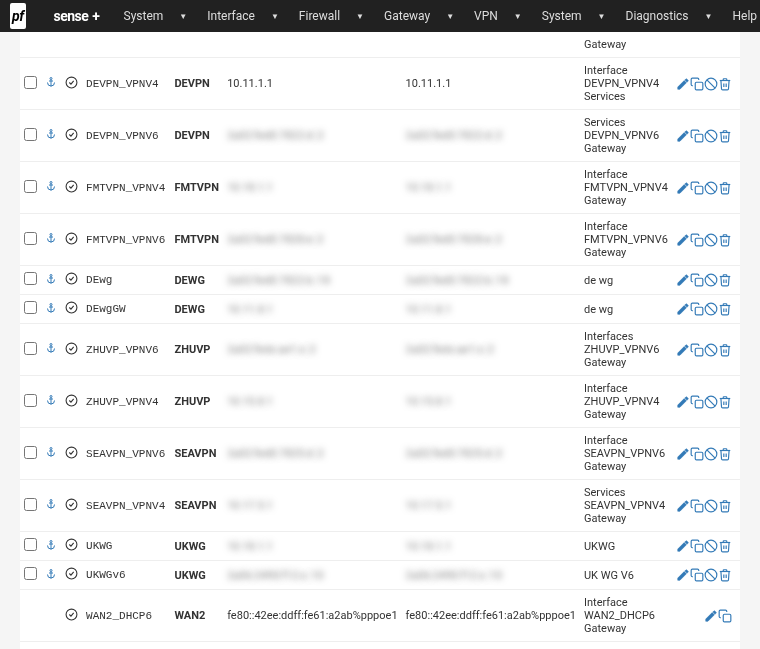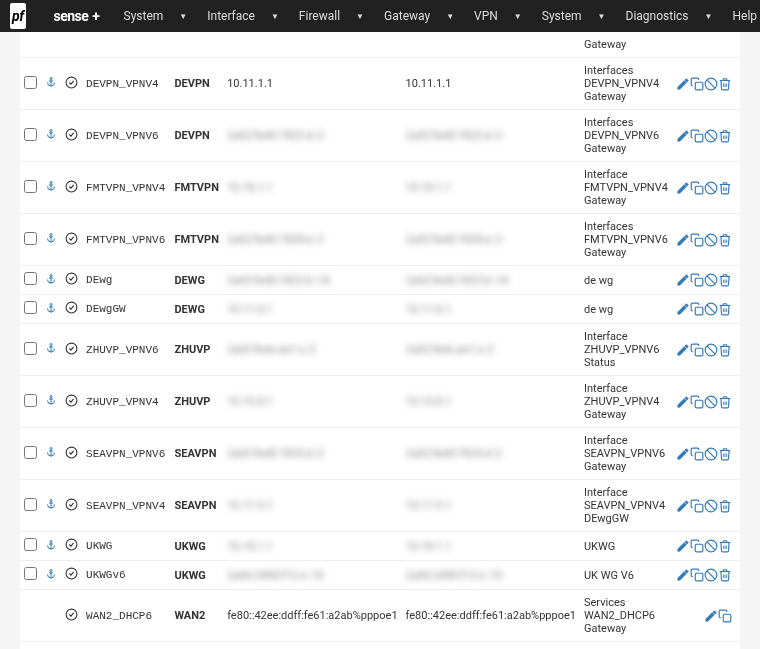--- a/index.html
+++ b/index.html
@@ -121,7 +121,7 @@
           <td class="ifacecol">DEVPN</td>
           <td class="gwcol ">10.11.1.1</td>
           <td class="moncol ">10.11.1.1</td>
-          <td class="desccol">Interfaces DEVPN_VPNV4 Gateway</td>
+          <td class="desccol">Interface DEVPN_VPNV4 Services</td>
           <td class="actcol"><span class="iconbtn edit"><svg viewBox="0 0 24 24" fill="#337ab7">
                 <path d="M3 17.25V21h3.75L17.81 9.94l-3.75-3.75L3 17.25zM20.71 7.04a1 1 0 0 0 0-1.41l-2.34-2.34a1 1 0 0 0-1.41 0l-1.83 1.83 3.75 3.75 1.83-1.83z"></path>
               </svg></span><span class="iconbtn copy"><svg viewBox="0 0 24 24" fill="none" stroke="#337ab7" stroke-width="2">

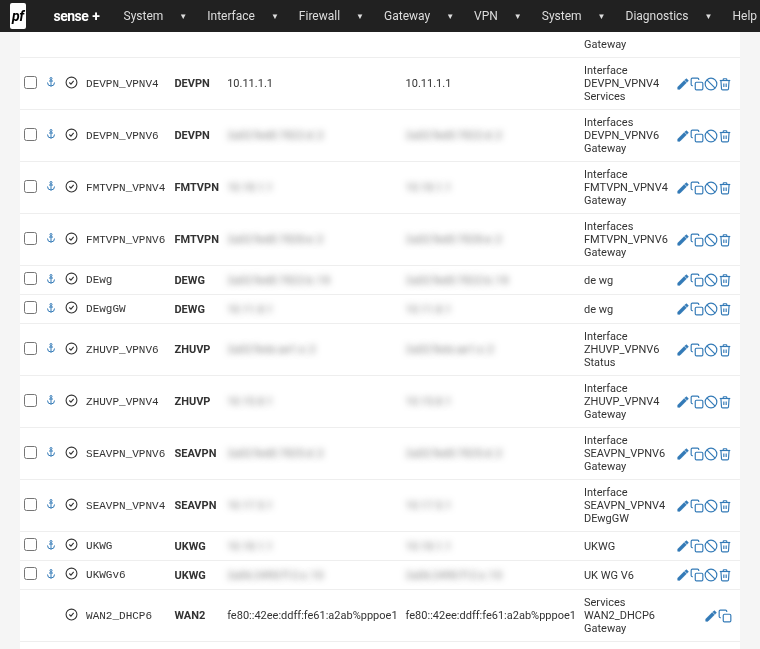--- a/index.html
+++ b/index.html
@@ -153,7 +153,7 @@
           <td class="ifacecol">DEVPN</td>
           <td class="gwcol blur">2a02:fed0:7822:d::2</td>
           <td class="moncol blur">2a02:fed0:7822:d::2</td>
-          <td class="desccol">Interfaces DEVPN_VPNV6 Gateway</td>
+          <td class="desccol">Services DEVPN_VPNV6 Gateway</td>
           <td class="actcol"><span class="iconbtn edit"><svg viewBox="0 0 24 24" fill="#337ab7">
                 <path d="M3 17.25V21h3.75L17.81 9.94l-3.75-3.75L3 17.25zM20.71 7.04a1 1 0 0 0 0-1.41l-2.34-2.34a1 1 0 0 0-1.41 0l-1.83 1.83 3.75 3.75 1.83-1.83z"></path>
               </svg></span><span class="iconbtn copy"><svg viewBox="0 0 24 24" fill="none" stroke="#337ab7" stroke-width="2">

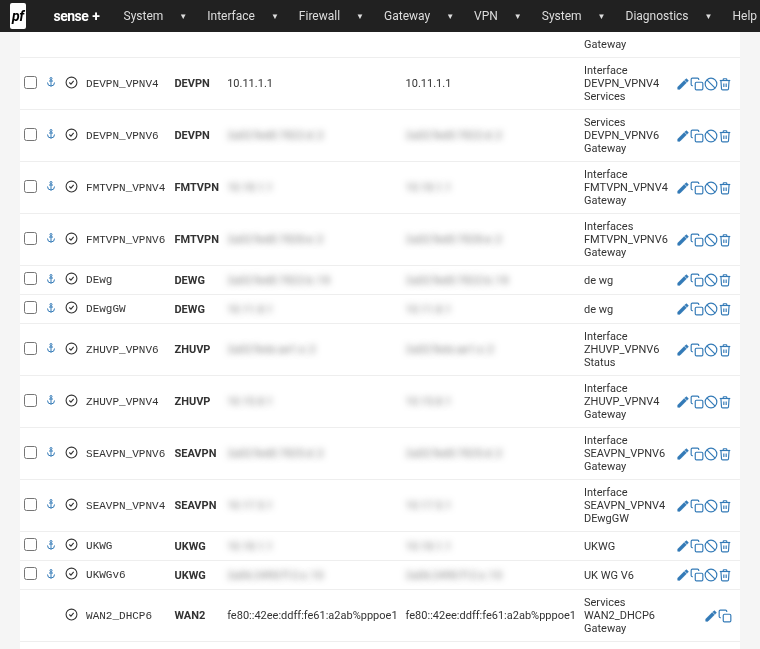--- a/index.html
+++ b/index.html
@@ -217,7 +217,7 @@
           <td class="ifacecol">FMTVPN</td>
           <td class="gwcol blur">2a02:fed0:7828:e::2</td>
           <td class="moncol blur">2a02:fed0:7828:e::2</td>
-          <td class="desccol">Interfaces FMTVPN_VPNV6 Gateway</td>
+          <td class="desccol">Interface FMTVPN_VPNV6 Gateway</td>
           <td class="actcol"><span class="iconbtn edit"><svg viewBox="0 0 24 24" fill="#337ab7">
                 <path d="M3 17.25V21h3.75L17.81 9.94l-3.75-3.75L3 17.25zM20.71 7.04a1 1 0 0 0 0-1.41l-2.34-2.34a1 1 0 0 0-1.41 0l-1.83 1.83 3.75 3.75 1.83-1.83z"></path>
               </svg></span><span class="iconbtn copy"><svg viewBox="0 0 24 24" fill="none" stroke="#337ab7" stroke-width="2">

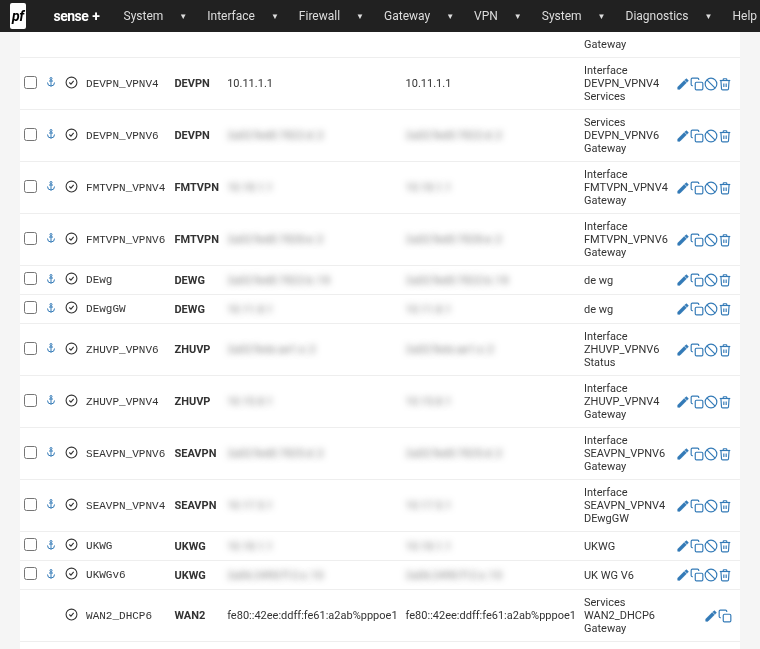--- a/index.html
+++ b/index.html
@@ -313,7 +313,7 @@
           <td class="ifacecol">ZHUVP</td>
           <td class="gwcol blur">2a02:fedx:ae1:x::2</td>
           <td class="moncol blur">2a02:fedx:ae1:x::2</td>
-          <td class="desccol">Interface ZHUVP_VPNV6 Status</td>
+          <td class="desccol">Interfaces ZHUVP_VPNV6 Gateway</td>
           <td class="actcol"><span class="iconbtn edit"><svg viewBox="0 0 24 24" fill="#337ab7">
                 <path d="M3 17.25V21h3.75L17.81 9.94l-3.75-3.75L3 17.25zM20.71 7.04a1 1 0 0 0 0-1.41l-2.34-2.34a1 1 0 0 0-1.41 0l-1.83 1.83 3.75 3.75 1.83-1.83z"></path>
               </svg></span><span class="iconbtn copy"><svg viewBox="0 0 24 24" fill="none" stroke="#337ab7" stroke-width="2">

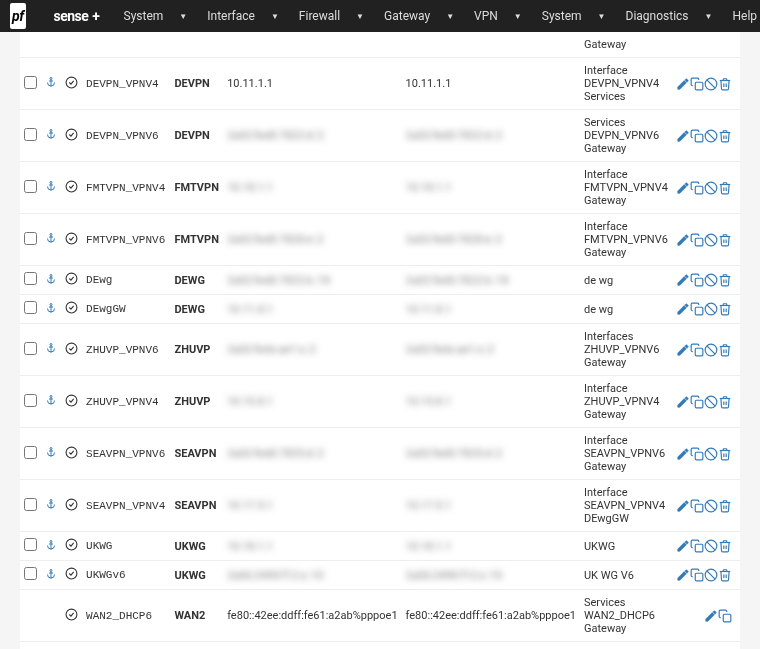--- a/index.html
+++ b/index.html
@@ -409,7 +409,7 @@
           <td class="ifacecol">SEAVPN</td>
           <td class="gwcol blur">10.17.5.1</td>
           <td class="moncol blur">10.17.5.1</td>
-          <td class="desccol">Interface SEAVPN_VPNV4 DEwgGW</td>
+          <td class="desccol">Services SEAVPN_VPNV4 Gateway</td>
           <td class="actcol"><span class="iconbtn edit"><svg viewBox="0 0 24 24" fill="#337ab7">
                 <path d="M3 17.25V21h3.75L17.81 9.94l-3.75-3.75L3 17.25zM20.71 7.04a1 1 0 0 0 0-1.41l-2.34-2.34a1 1 0 0 0-1.41 0l-1.83 1.83 3.75 3.75 1.83-1.83z"></path>
               </svg></span><span class="iconbtn copy"><svg viewBox="0 0 24 24" fill="none" stroke="#337ab7" stroke-width="2">

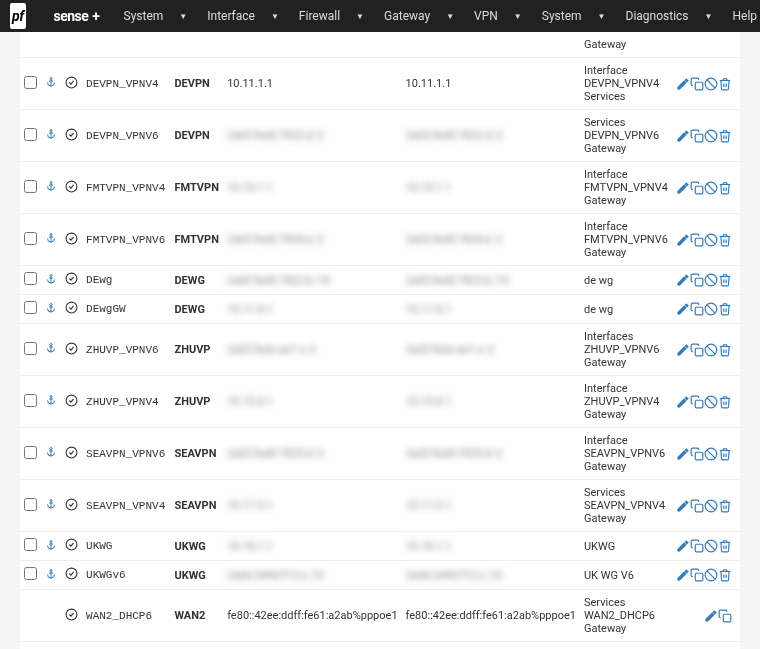--- a/index.html
+++ b/index.html
@@ -500,7 +500,7 @@
           <td class="ifacecol">WAN2</td>
           <td class="gwcol ">fe80::42ee:ddff:fe61:a2ab%pppoe1</td>
           <td class="moncol ">fe80::42ee:ddff:fe61:a2ab%pppoe1</td>
-          <td class="desccol">Services WAN2_DHCP6 Gateway</td>
+          <td class="desccol">Interface WAN2_DHCP6 Gateway</td>
           <td class="actcol"><span class="iconbtn edit"><svg viewBox="0 0 24 24" fill="#337ab7">
                 <path d="M3 17.25V21h3.75L17.81 9.94l-3.75-3.75L3 17.25zM20.71 7.04a1 1 0 0 0 0-1.41l-2.34-2.34a1 1 0 0 0-1.41 0l-1.83 1.83 3.75 3.75 1.83-1.83z"></path>
               </svg></span><span class="iconbtn copy"><svg viewBox="0 0 24 24" fill="none" stroke="#337ab7" stroke-width="2">

